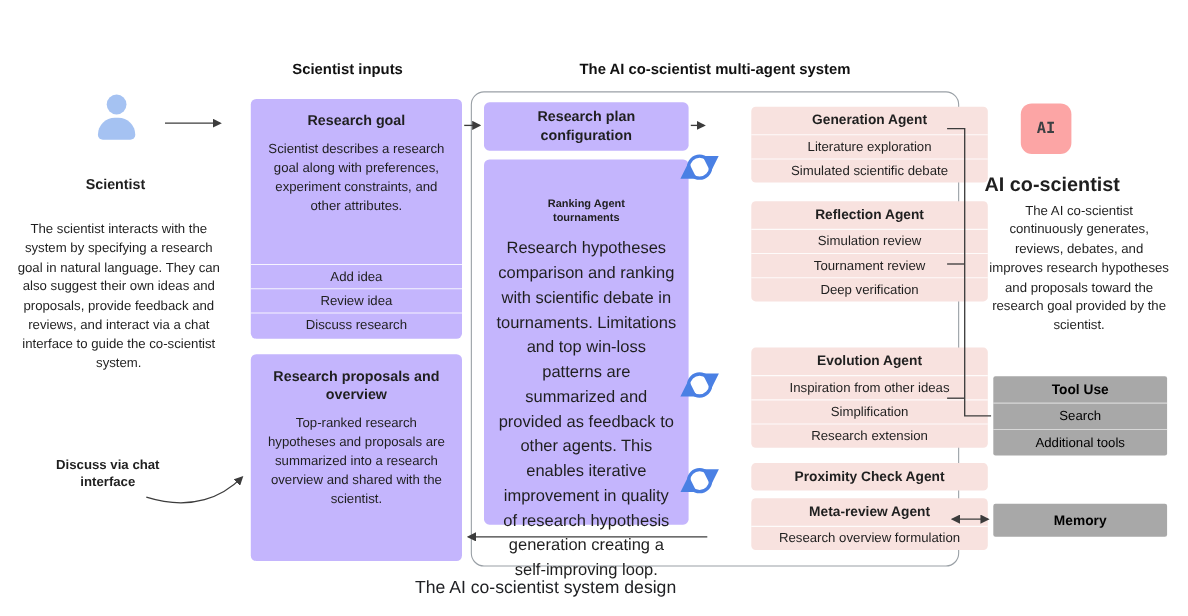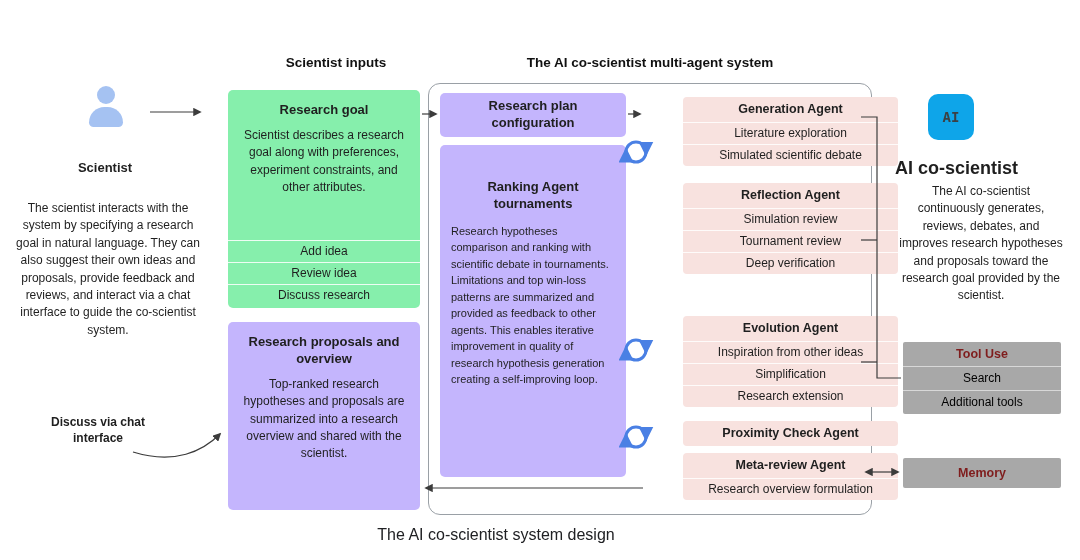--- a/index.html
+++ b/index.html
@@ -10,7 +10,7 @@
 
   
   .col-header{position:absolute;top:55px;font-size:13.5px;font-weight:bold;text-align:center;color:#111;}
-  .inputs-header{left:240px;width:192px;}
+  .inputs-header{left:220px;width:192px;}
   .system-header{left:428px;width:444px;}
 
   

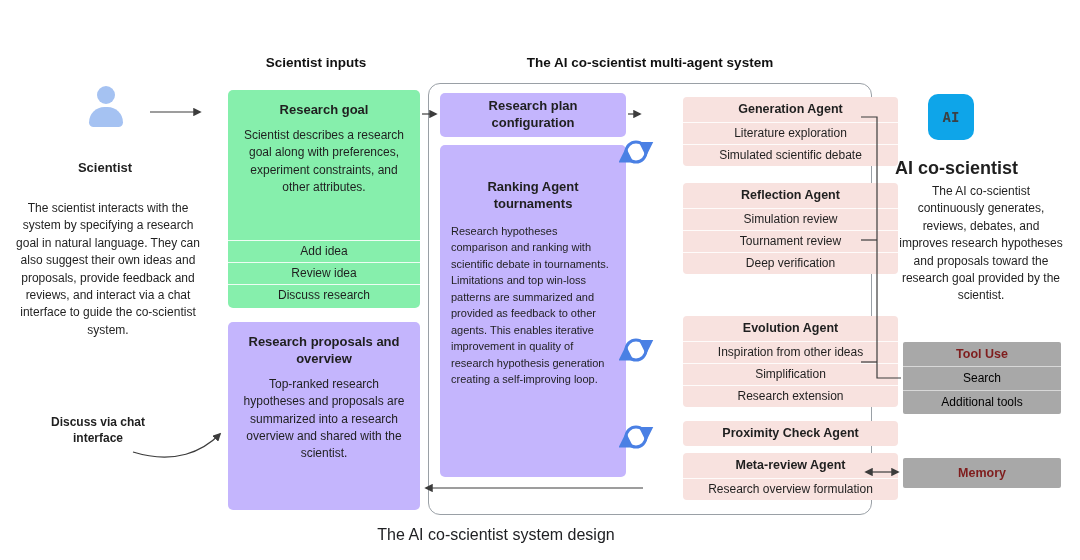--- a/index.html
+++ b/index.html
@@ -23,7 +23,7 @@
 
   
   .box{position:absolute;border-radius:5px;}
-  .blue{background:#86efac;}
+  .blue{background:#c4b5fd;}
   .pink{background:#c4b5fd;}
   .box-title{font-weight:bold;font-size:13px;text-align:center;padding:12px 10px 6px 10px;line-height:1.3;}
   .box-desc{font-size:12px;line-height:1.45;text-align:center;padding:2px 14px;}

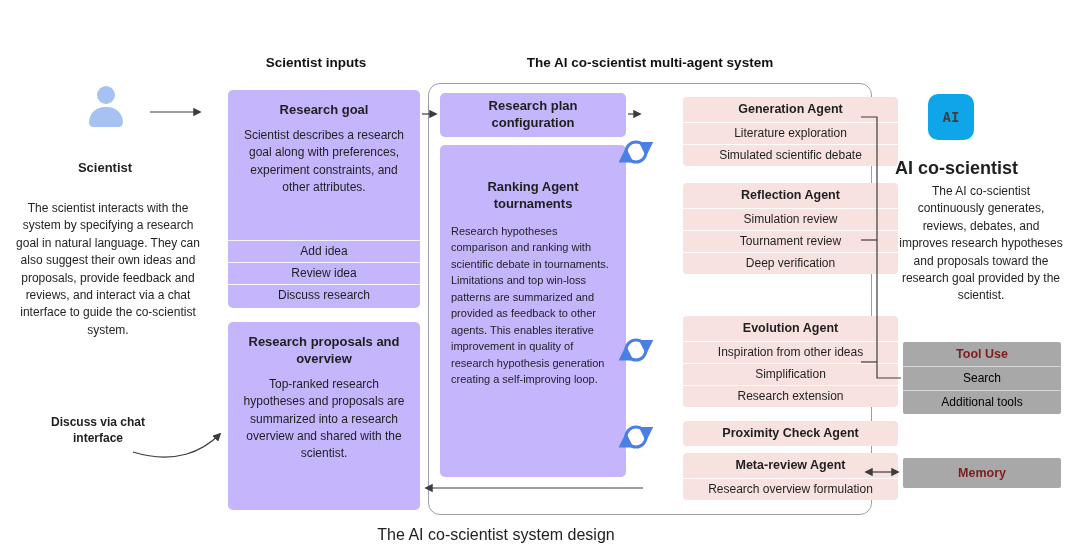--- a/index.html
+++ b/index.html
@@ -47,7 +47,7 @@
   .agent-row{font-size:12px;text-align:center;line-height:21px;border-top:1px solid rgba(255,255,255,0.85);}
 
   
-  .ai-icon{position:absolute;left:928px;top:94px;width:46px;height:46px;border-radius:10px;background:#0ea5e9;display:flex;align-items:center;justify-content:center;}
+  .ai-icon{position:absolute;left:928px;top:94px;width:46px;height:46px;border-radius:10px;background:#fca5a5;display:flex;align-items:center;justify-content:center;}
   .ai-icon span{font-family:"DejaVu Sans Mono", monospace;font-size:14px;font-weight:bold;color:#3c4043;}
   .ai-title{position:absolute;left:895px;top:158px;width:170px;font-size:18px;font-weight:bold;text-align:left;}
   .ai-desc{position:absolute;left:898px;top:183px;width:166px;font-size:12px;line-height:1.45;text-align:center;}

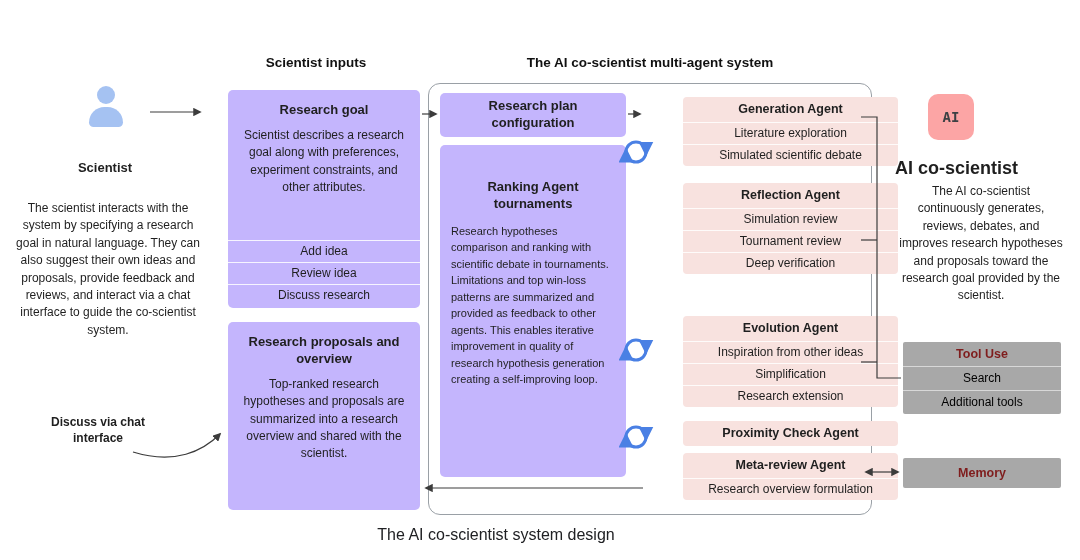--- a/index.html
+++ b/index.html
@@ -39,7 +39,7 @@
   .plan-box{left:440px;top:93px;width:186px;height:44px;display:flex;align-items:center;justify-content:center;}
   .plan-title{font-weight:bold;font-size:13px;text-align:center;line-height:1.3;padding:0 24px;}
   .ranking-box{left:440px;top:145px;width:186px;height:332px;}
-  .ranking-title{font-weight:bold;font-size:13px;text-align:center;line-height:1.3;padding:34px 30px 10px 30px;}
+  .ranking-title{font-weight:bold;font-size:10px;text-align:center;line-height:1.3;padding:34px 30px 10px 30px;}
   .ranking-desc{font-size:11px;line-height:1.5;padding:0 11px;}
 
   .agent{position:absolute;left:683px;width:215px;background:#f8e2df;border-radius:4px;}

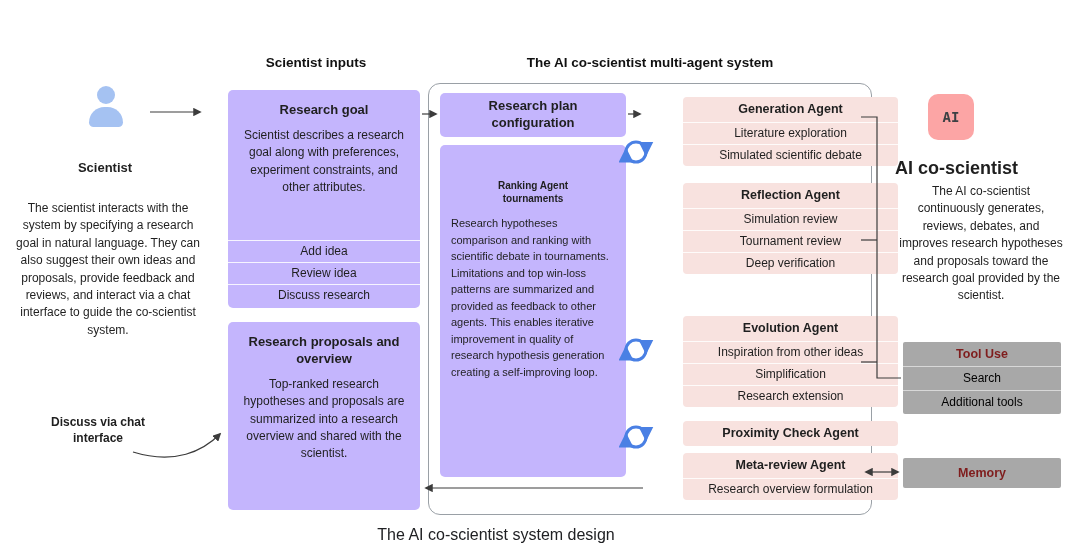--- a/index.html
+++ b/index.html
@@ -40,7 +40,7 @@
   .plan-title{font-weight:bold;font-size:13px;text-align:center;line-height:1.3;padding:0 24px;}
   .ranking-box{left:440px;top:145px;width:186px;height:332px;}
   .ranking-title{font-weight:bold;font-size:10px;text-align:center;line-height:1.3;padding:34px 30px 10px 30px;}
-  .ranking-desc{font-size:11px;line-height:1.5;padding:0 11px;}
+  .ranking-desc{font-size:15px;line-height:1.5;text-align:center;padding:0 11px;}
 
   .agent{position:absolute;left:683px;width:215px;background:#f8e2df;border-radius:4px;}
   .agent-title{font-weight:bold;font-size:12.5px;text-align:center;line-height:25px;}

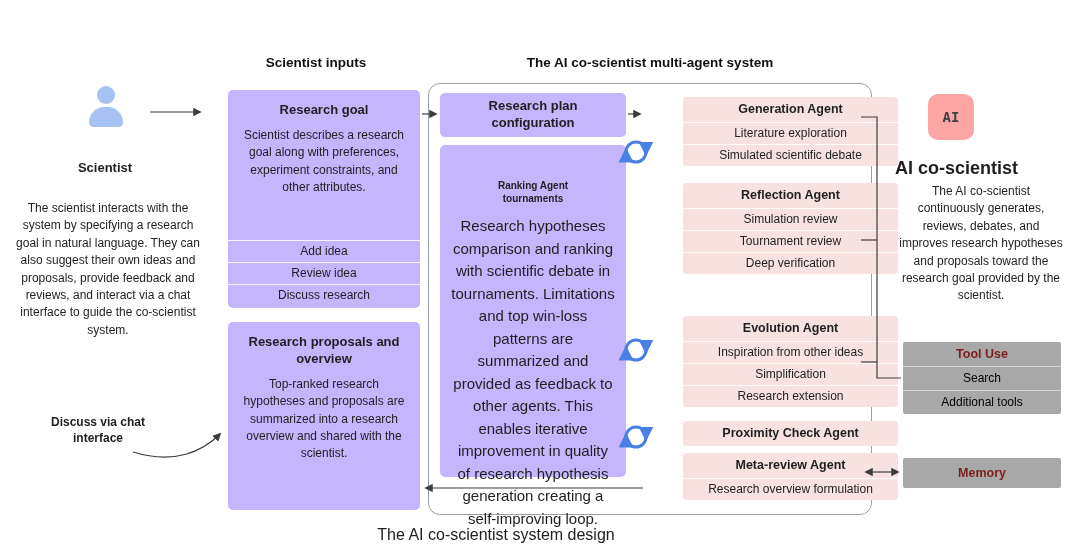--- a/index.html
+++ b/index.html
@@ -55,7 +55,7 @@
   .gray-box{position:absolute;left:903px;width:158px;background:#a8a8a8;border-radius:2px;}
   .tool-use{top:342px;}
   .memory{top:458px;height:30px;display:flex;align-items:center;justify-content:center;}
-  .gray-header{font-weight:bold;font-size:12.5px;text-align:center;line-height:24px;color:#7f1d1d;}
+  .gray-header{font-weight:bold;font-size:12.5px;text-align:center;line-height:24px;color:#000000;}
   .gray-row{font-size:12px;text-align:center;line-height:23px;border-top:1px solid rgba(255,255,255,0.55);color:#000;}
 
   .caption{position:absolute;left:0;top:526px;width:992px;text-align:center;font-size:16px;color:#202124;}

